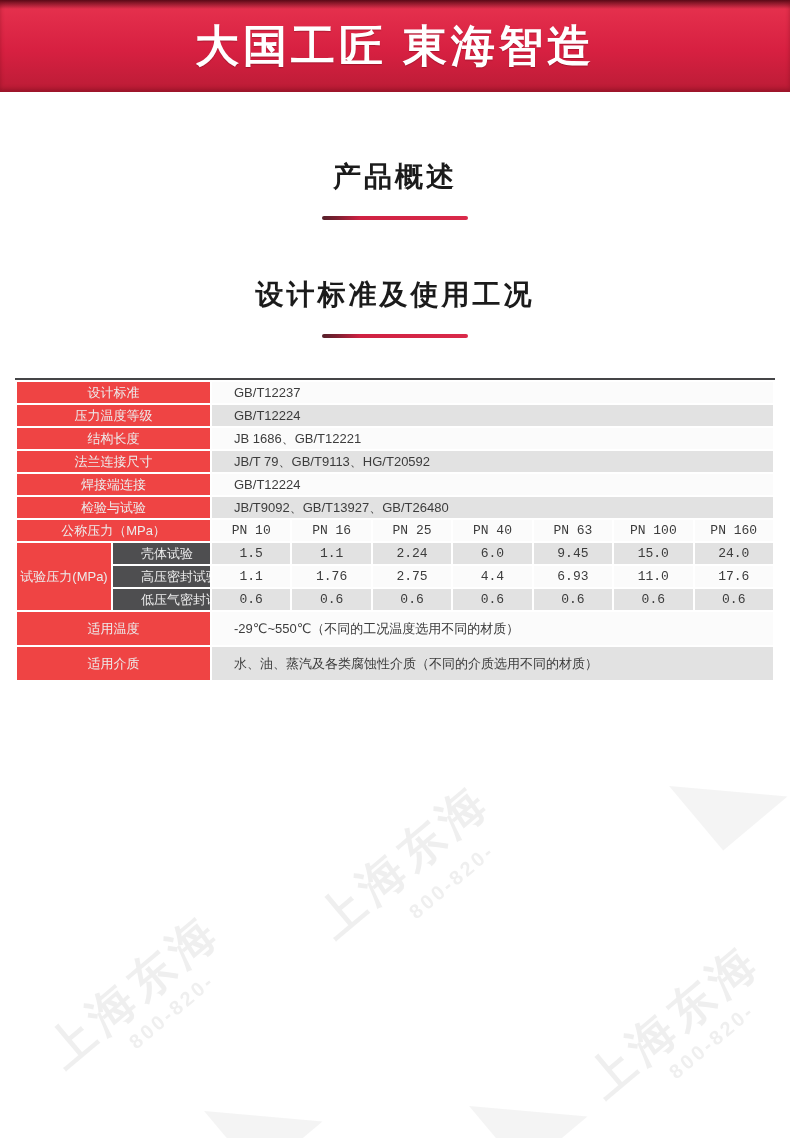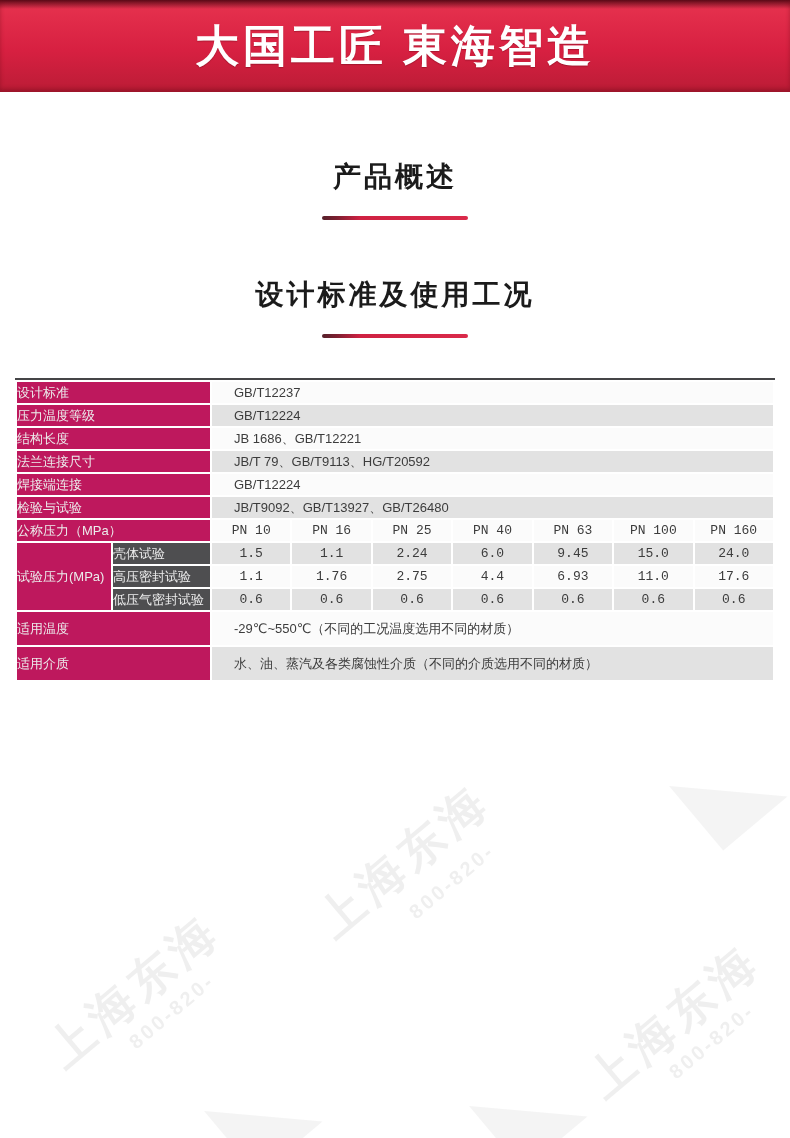--- a/index.html
+++ b/index.html
@@ -59,7 +59,7 @@
     vertical-align:middle;white-space:nowrap;overflow:hidden;
   }
   td.lbl{
-    background:#be185d;color:#ececec;text-align:left;
+    background:#ef4444;color:#ececec;text-align:center;
   }
   td.sublbl{
     background:#4e4e50;color:#ececec;text-align:left;padding-left:0;

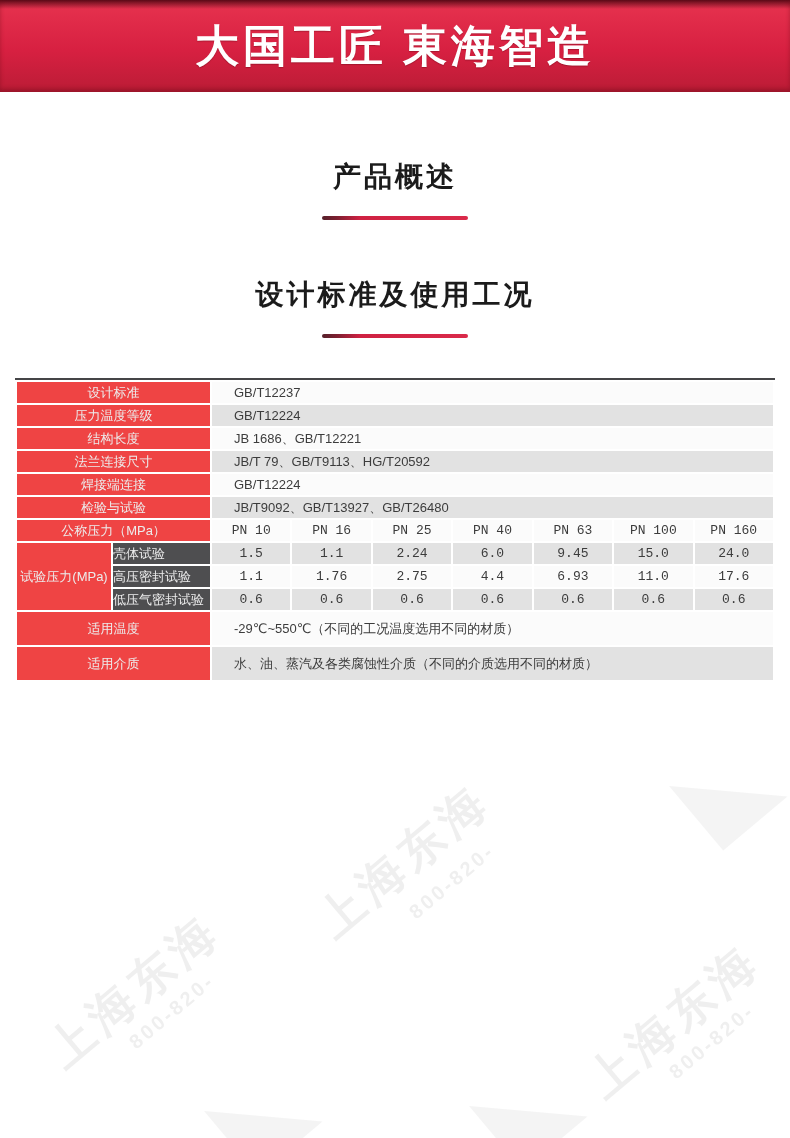--- a/index.html
+++ b/index.html
@@ -62,7 +62,7 @@
     background:#ef4444;color:#ececec;text-align:center;
   }
   td.sublbl{
-    background:#4e4e50;color:#ececec;text-align:left;padding-left:0;
+    background:#4e4e50;color:#ececec;text-align:left;padding-left:28px;
   }
   td.w{background:#fbfbfb;color:#3c3c3c;}
   td.g{background:#e2e2e2;color:#3c3c3c;}

